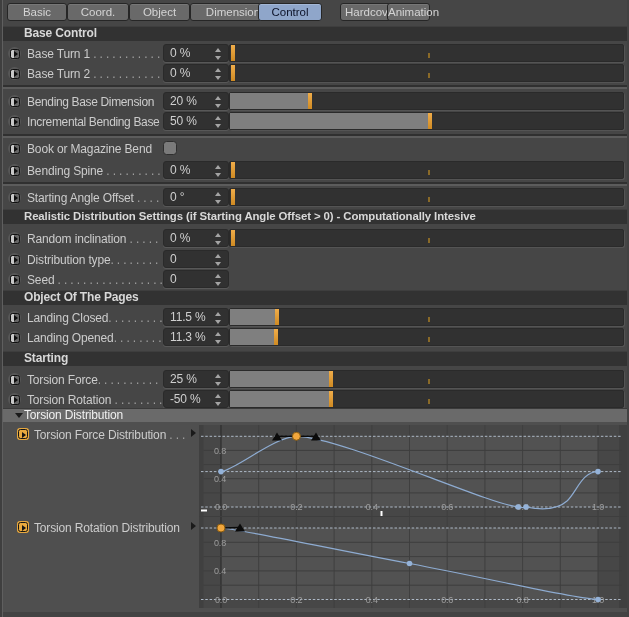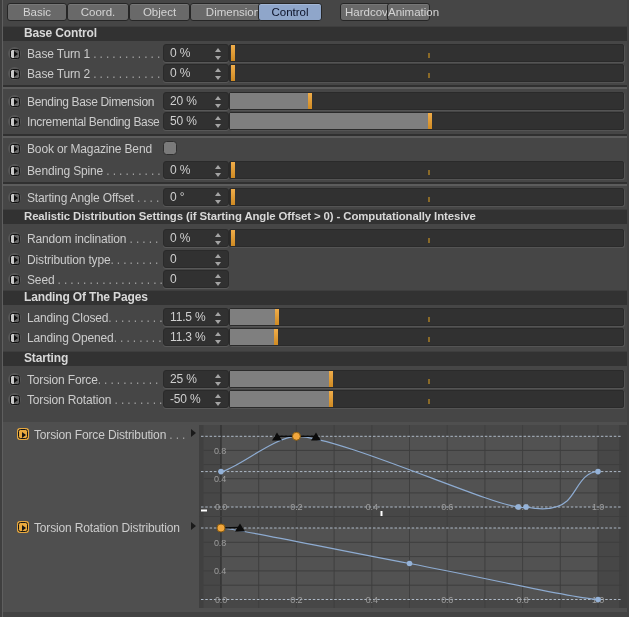--- a/index.html
+++ b/index.html
@@ -61,7 +61,7 @@
 </div>
 <div class="hdr" style="top:26px;">Base Control</div>
 <div class="hdr" style="top:209px;font-size:11.4px;letter-spacing:-0.1px;">Realistic Distribution Settings (if Starting Angle Offset &gt; 0) - Computationally Intesive</div>
-<div class="hdr" style="top:290px;">Landing Of The Pages</div>
+<div class="hdr" style="top:290px;">Object Of The Pages</div>
 <div class="hdr" style="top:351px;">Starting</div>
 <div class="groove" style="top:85px;"></div>
 <div class="groove" style="top:134px;"></div>

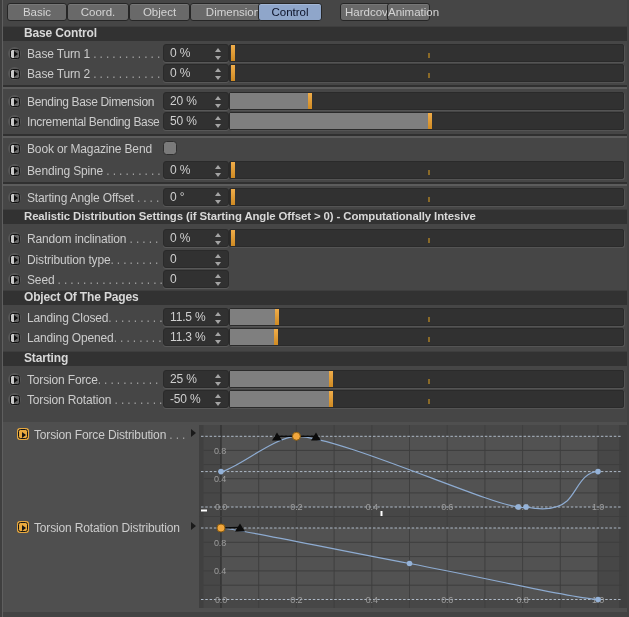--- a/index.html
+++ b/index.html
@@ -184,6 +184,7 @@
         <div class="hnd" style="left:99px;"></div>
       </div>
 </div>
+<div id="tband"><span class="tri"></span>Torsion Distribution</div>
 <div id="lower"></div>
 <div id="lowest"></div>
 <span class="ic2" style="top:428px;"></span>

